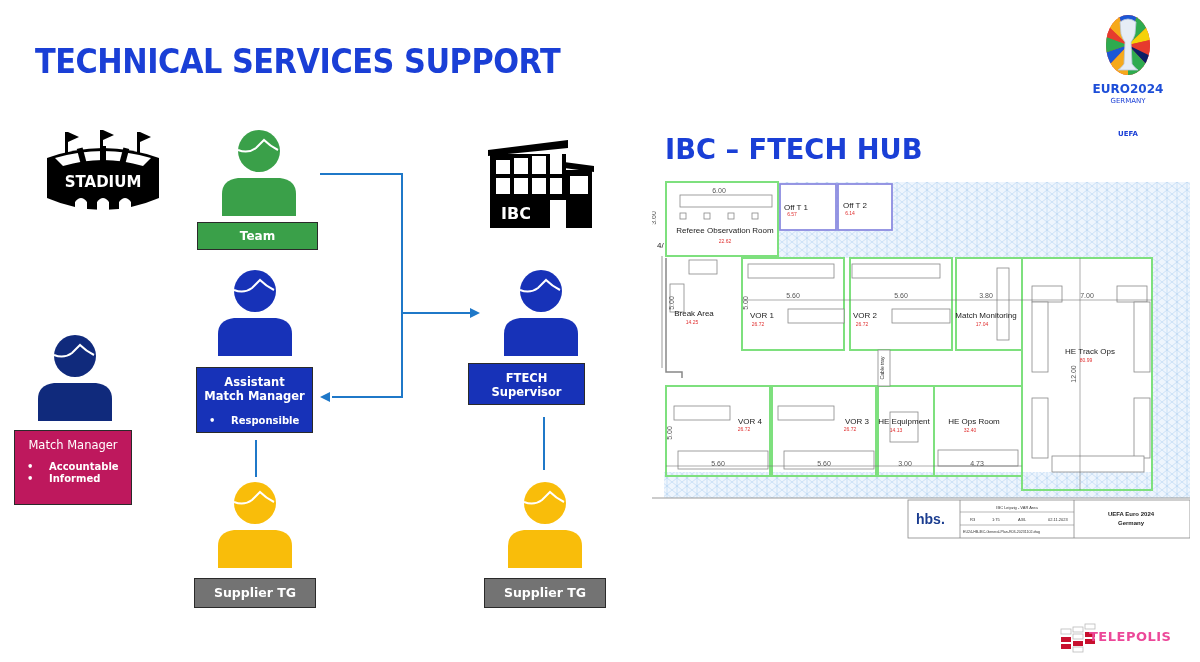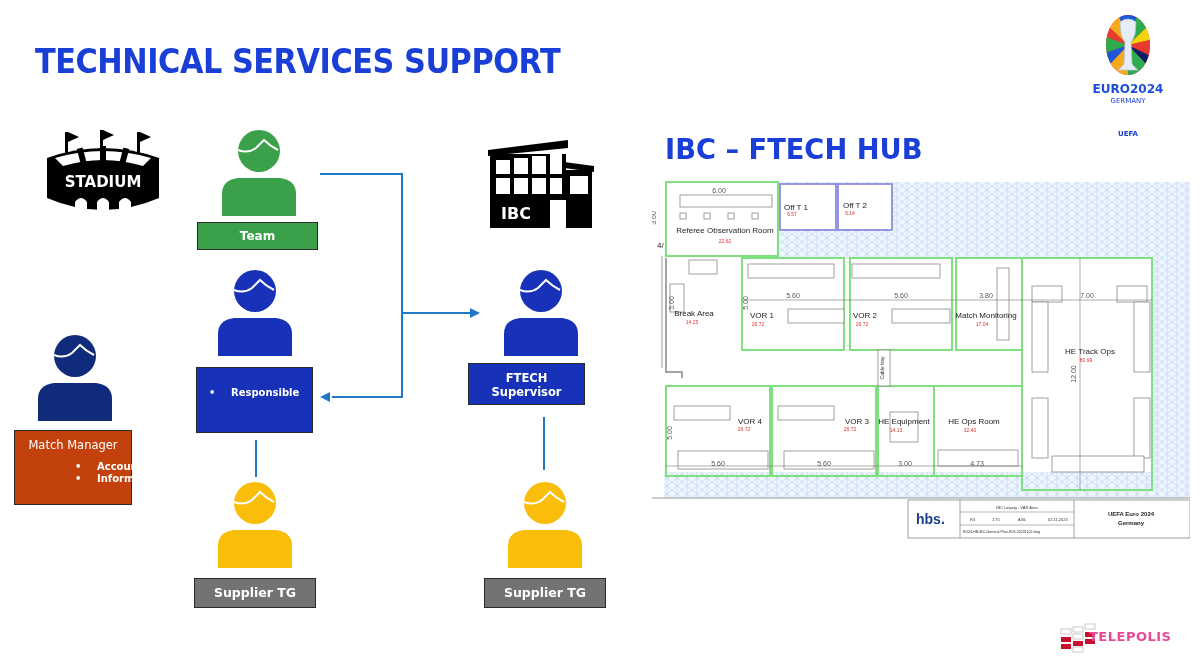--- a/index.html
+++ b/index.html
@@ -135,6 +135,7 @@
     </svg>
 </div>
 <div class="box blue" style="left:196px;top:367px;width:117px;height:66px;padding-top:7px;">
+  <span class="lbl" style="font-size:11.5px;line-height:14px;padding:0 6px;">Assistant Match Manager</span>
   <ul class="bullets" style="margin-top:12px;">
     <li>Responsible</li>
   </ul>

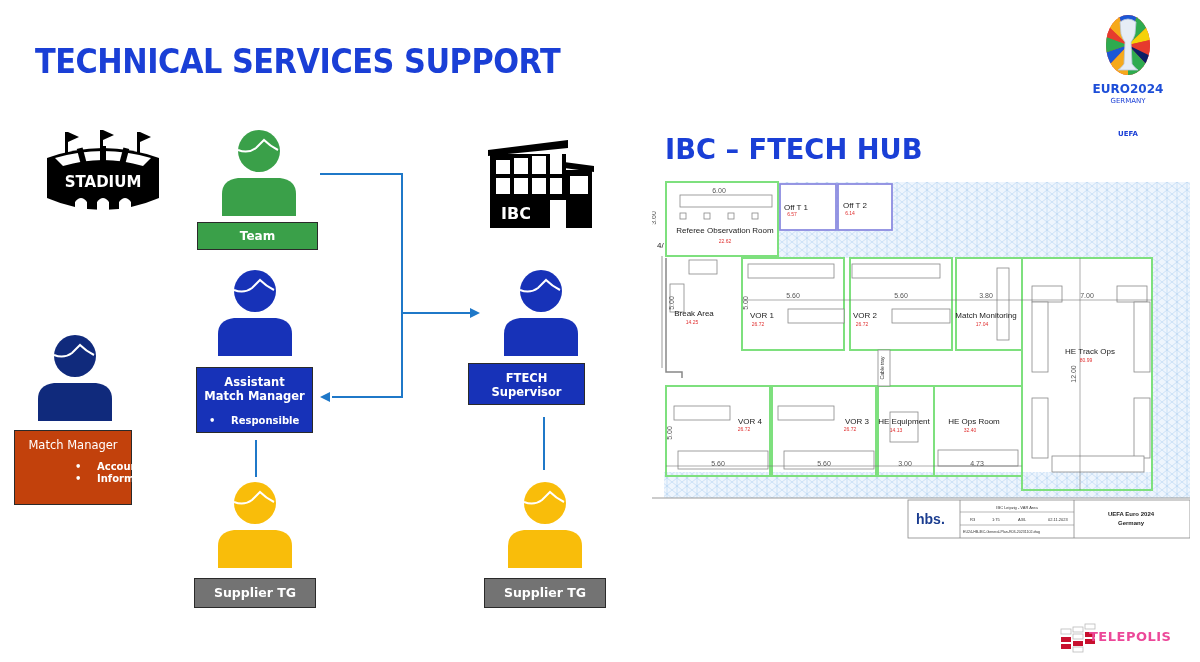--- a/index.html
+++ b/index.html
@@ -10,7 +10,7 @@
   .box { position:absolute; border:1.5px solid #2a2a2a; color:#fff; font-family:"DejaVu Sans", sans-serif; font-weight:bold; text-align:center; box-sizing:border-box; }
   .box.green { background:#3aa049; }
   .box.blue { background:#1732b8; }
-  .box.navy { background:#c2410c; }
+  .box.navy { background:#be185d; }
   .box.yellow { background:#737373; }
   .box .lbl { font-size:12px; display:block; }
   .bullets { list-style:none; margin:6px 0 0 0; padding:0; text-align:left; font-size:10px; }

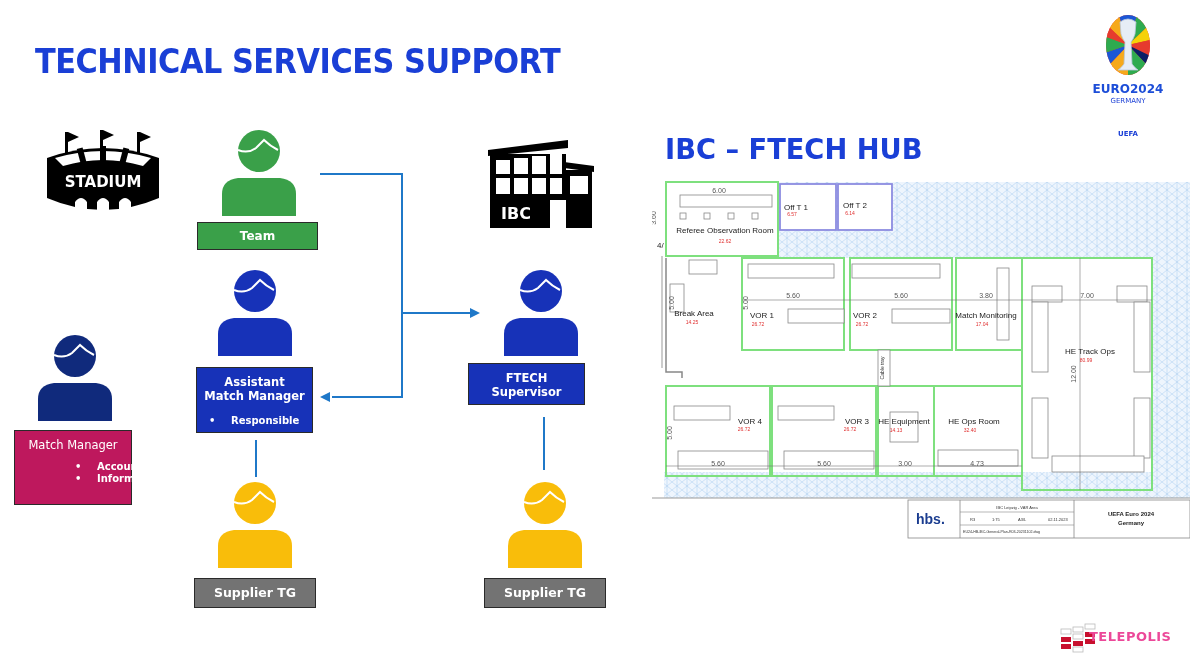--- a/index.html
+++ b/index.html
@@ -150,7 +150,7 @@
 </div>
 <div class="box navy" style="left:14px;top:430px;width:118px;height:75px;padding-top:7px;">
   <span class="lbl" style="font-size:11.5px;font-weight:normal;">Match Manager</span>
-  <ul class="bullets" style="margin-top:9px;margin-left:48px;">
+  <ul class="bullets" style="margin-top:9px;">
     <li>Accountable</li>
     <li>Informed</li>
   </ul>

